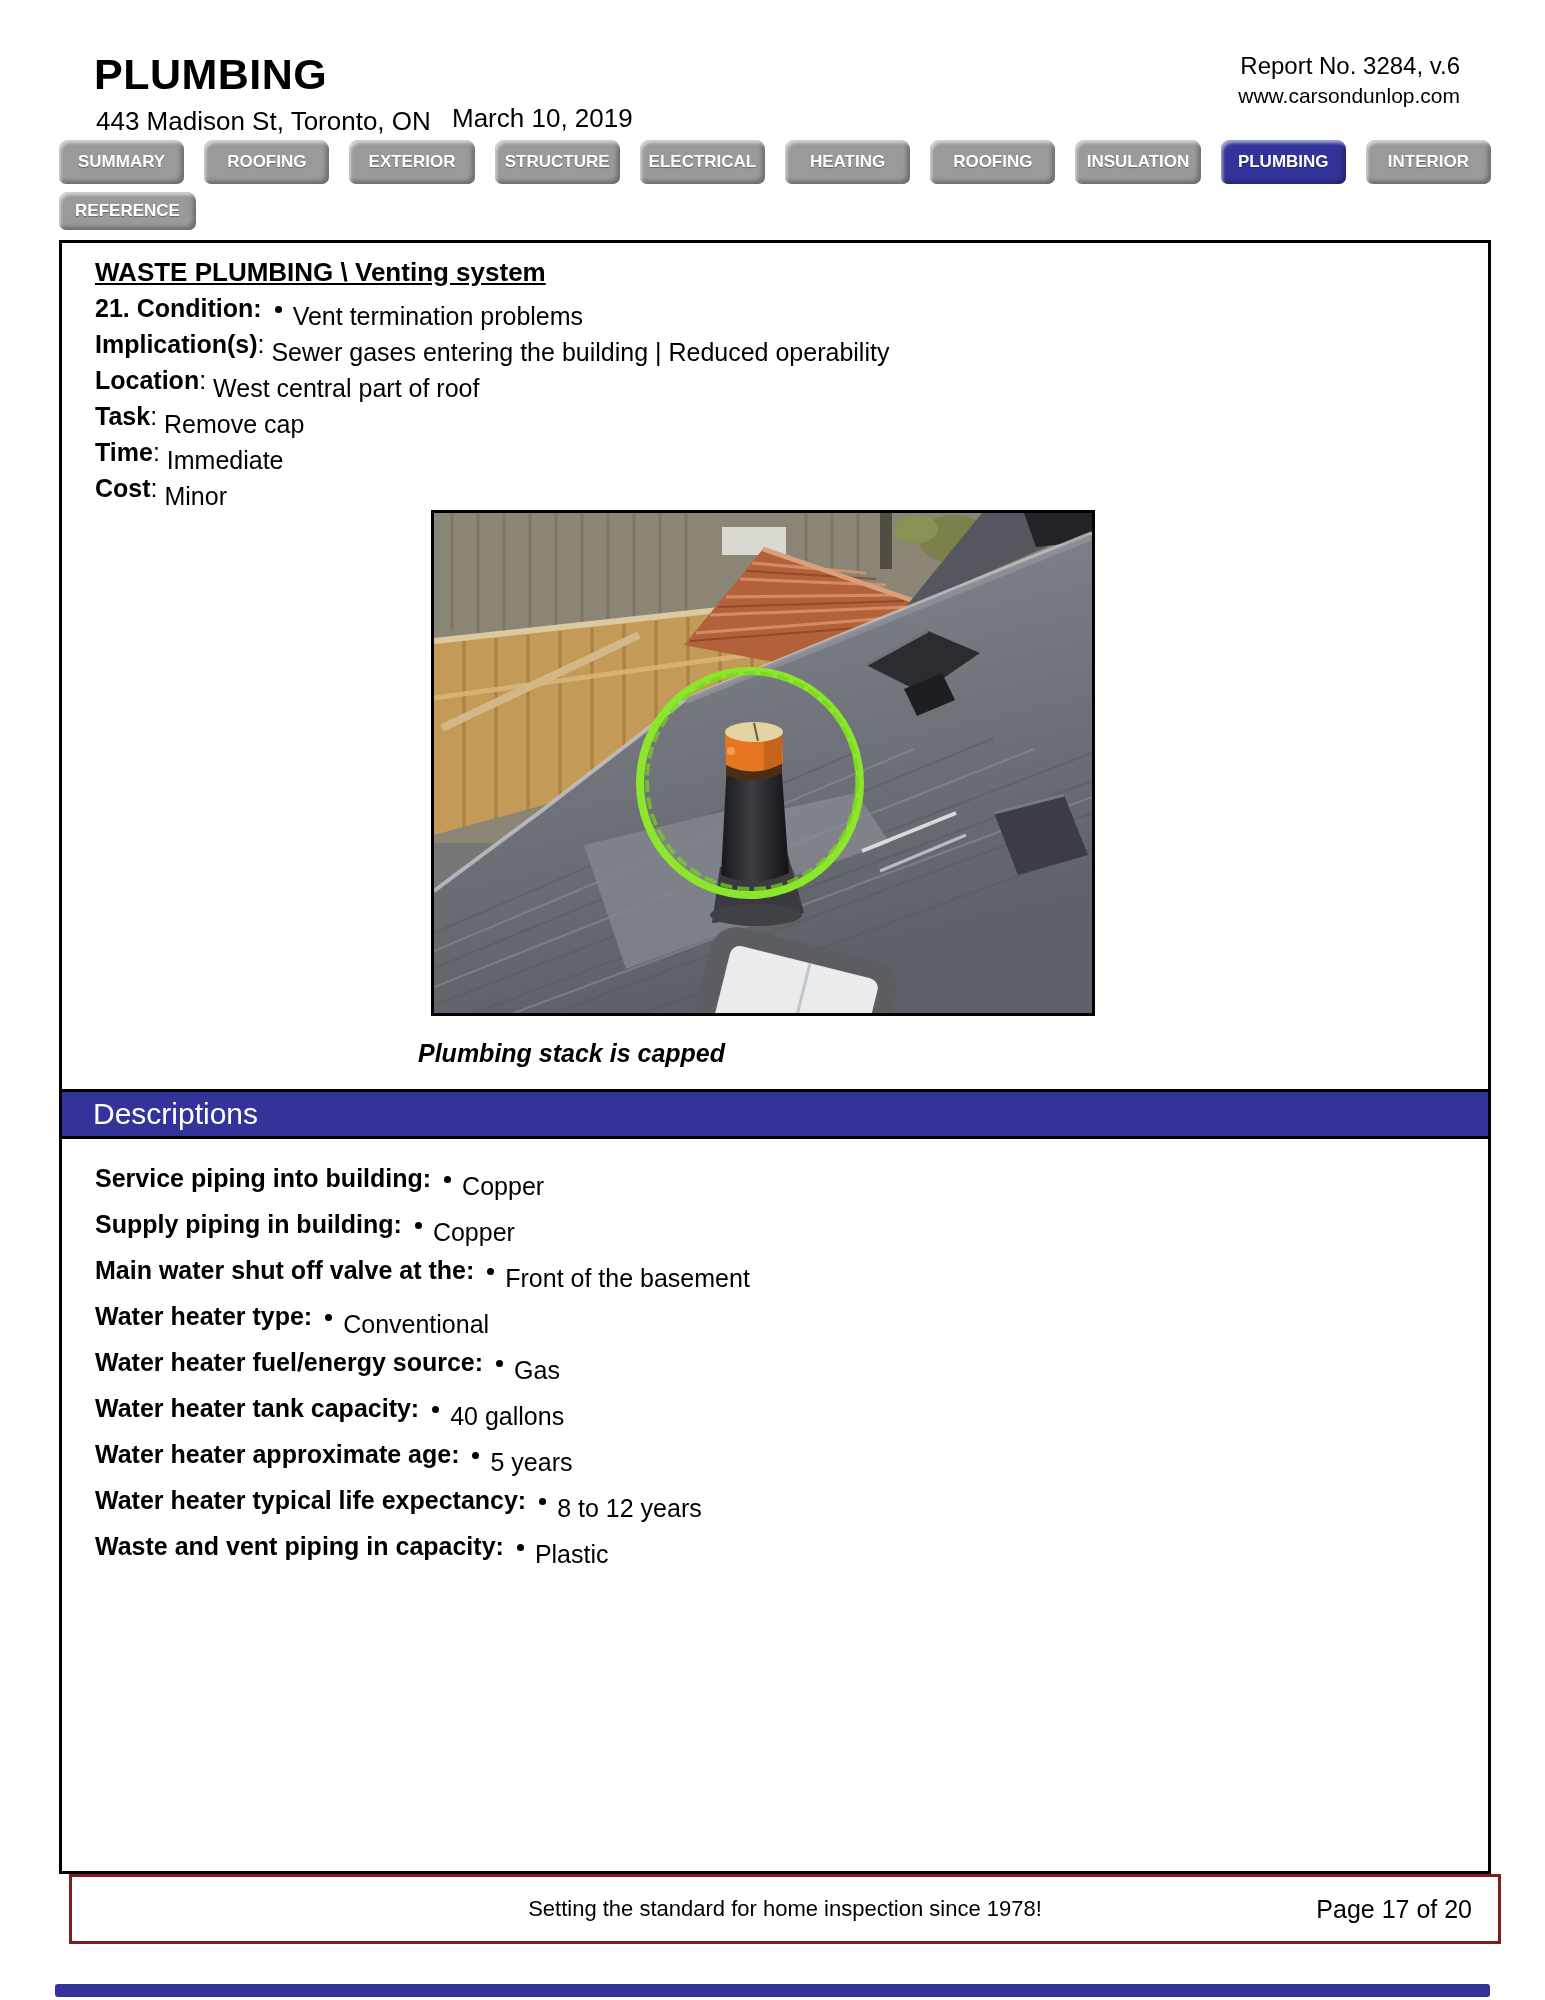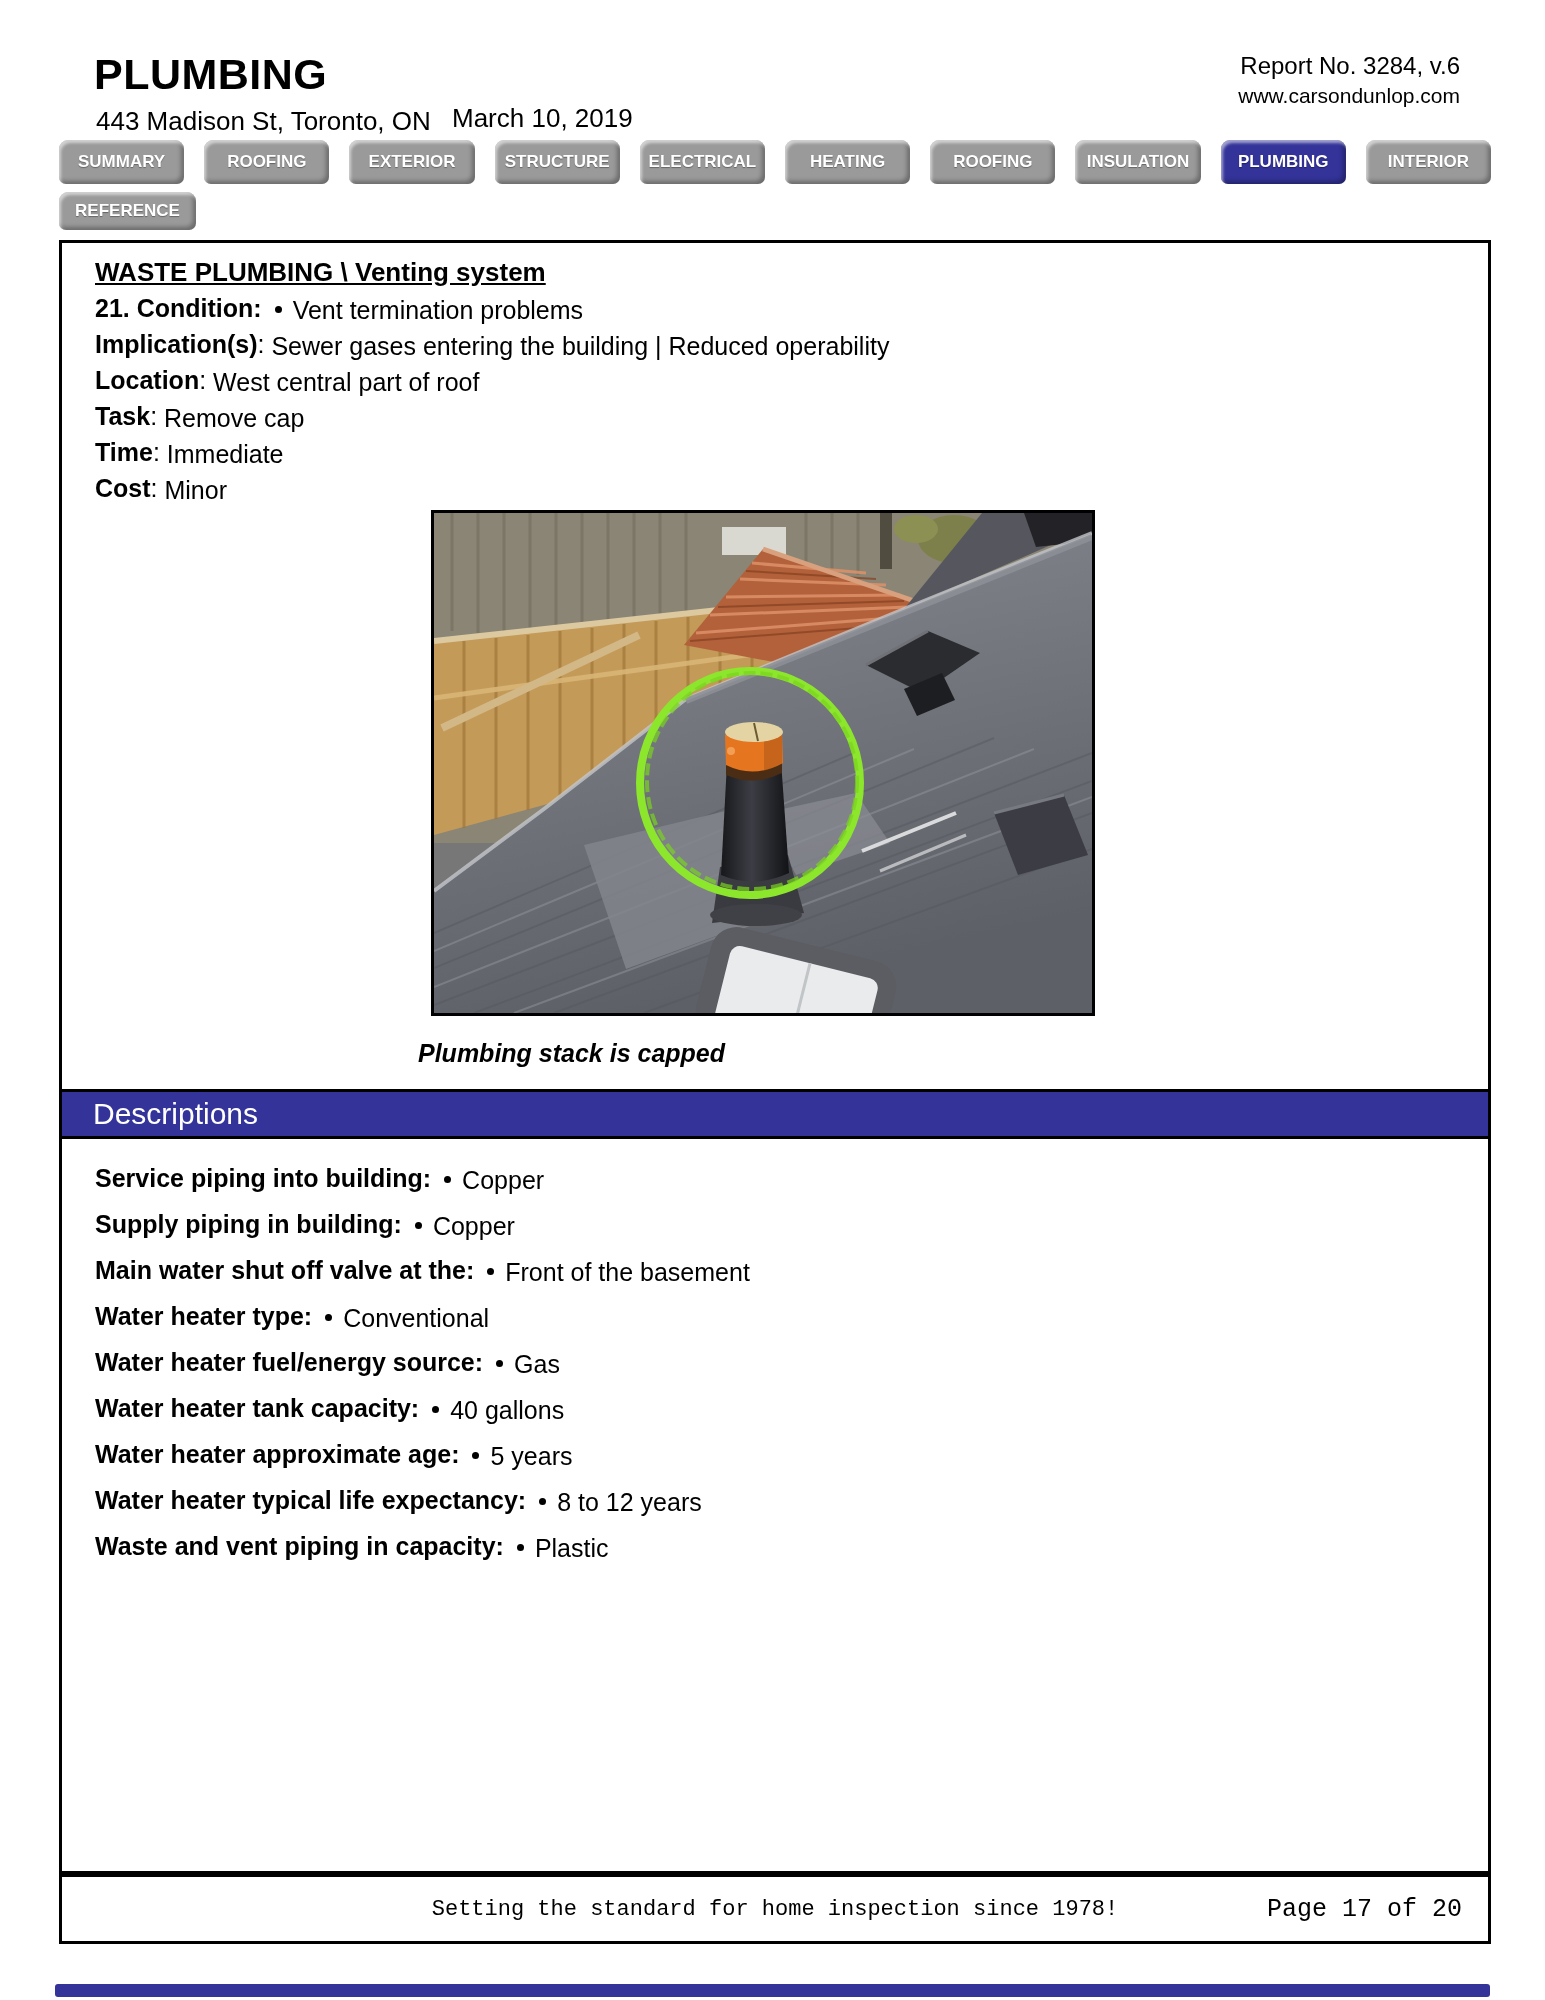--- a/index.html
+++ b/index.html
@@ -28,7 +28,7 @@
   .cond{position:absolute;left:33px;top:52px;font-size:25px;}
   .cond .row{line-height:27px;margin-bottom:9px;white-space:nowrap;}
   .lbl{font-weight:bold;}
-  .val{position:relative;top:2px;}
+  .val{position:relative;top:8px;}
   .dot{display:inline-block;width:7px;height:7px;border-radius:50%;background:#000;
        margin:0 11px 2px 13px;vertical-align:middle;}
 

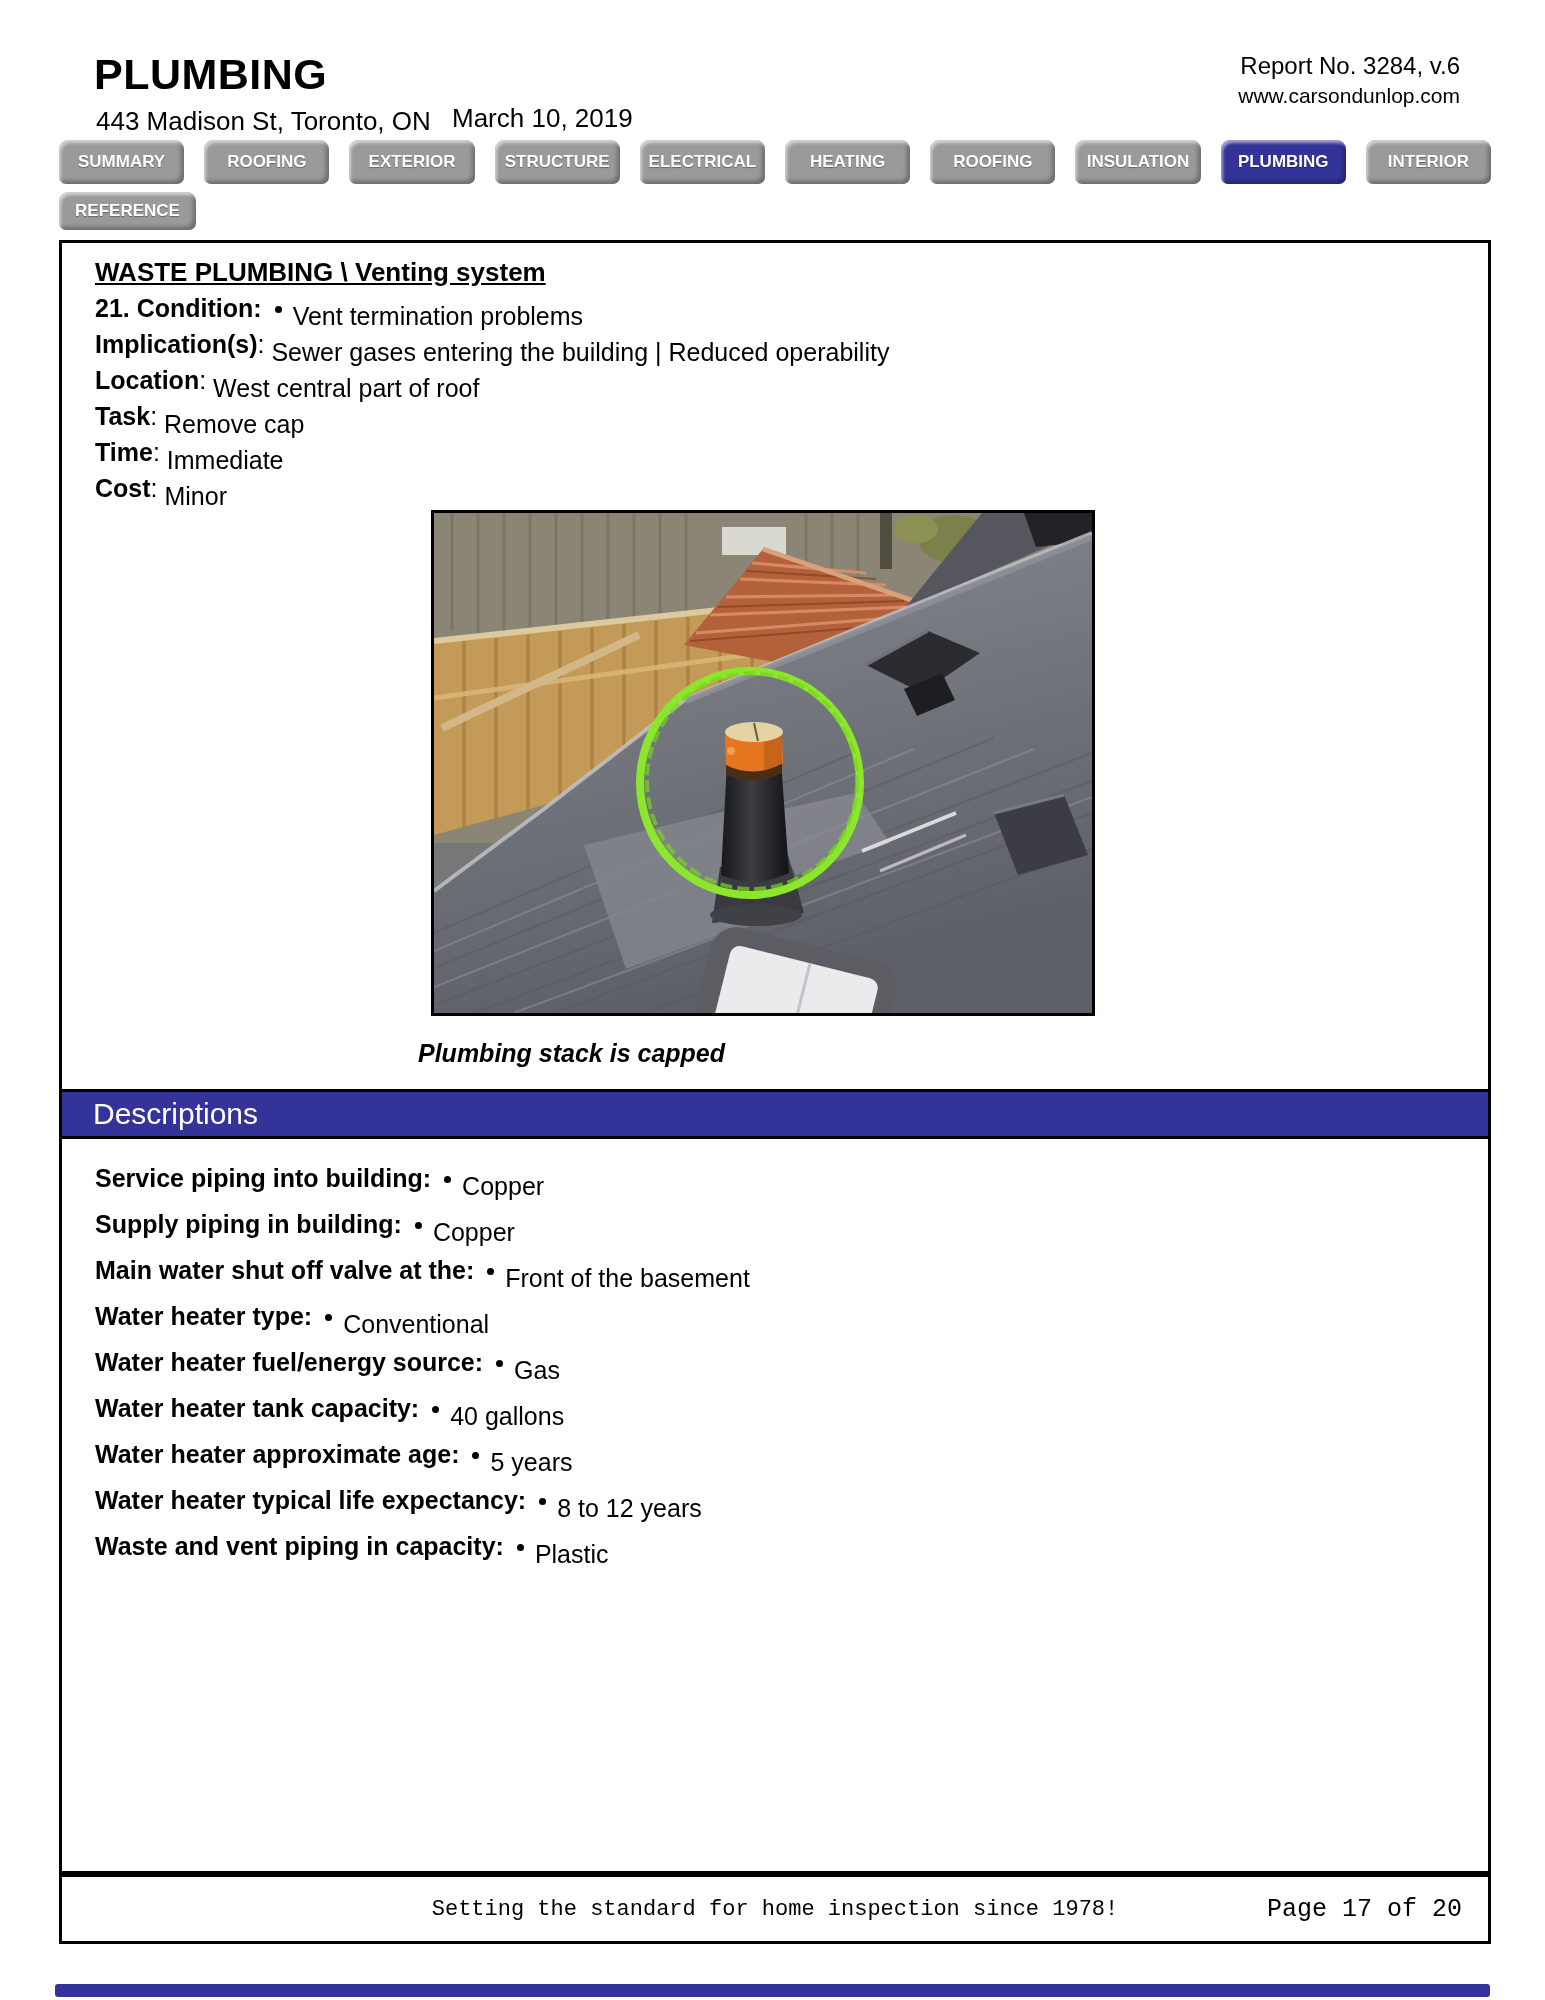--- a/index.html
+++ b/index.html
@@ -45,8 +45,8 @@
   .desc .row{line-height:26px;margin-bottom:20px;white-space:nowrap;}
 
   
-  .footerbar{position:absolute;left:59px;top:1874px;width:1426px;height:64px;border:3px solid #000000;
-             display:flex;align-items:center;font-family:Liberation Mono, monospace;}
+  .footerbar{position:absolute;left:69px;top:1874px;width:1426px;height:64px;border:3px solid #7f1d1d;
+             display:flex;align-items:center;}
   .tagline{width:100%;text-align:center;font-size:22px;}
   .pageno{position:absolute;right:26px;font-size:25px;}
   .bottombar{position:absolute;left:55px;top:1984px;width:1435px;height:13px;background:#333399;border-radius:3px;}

